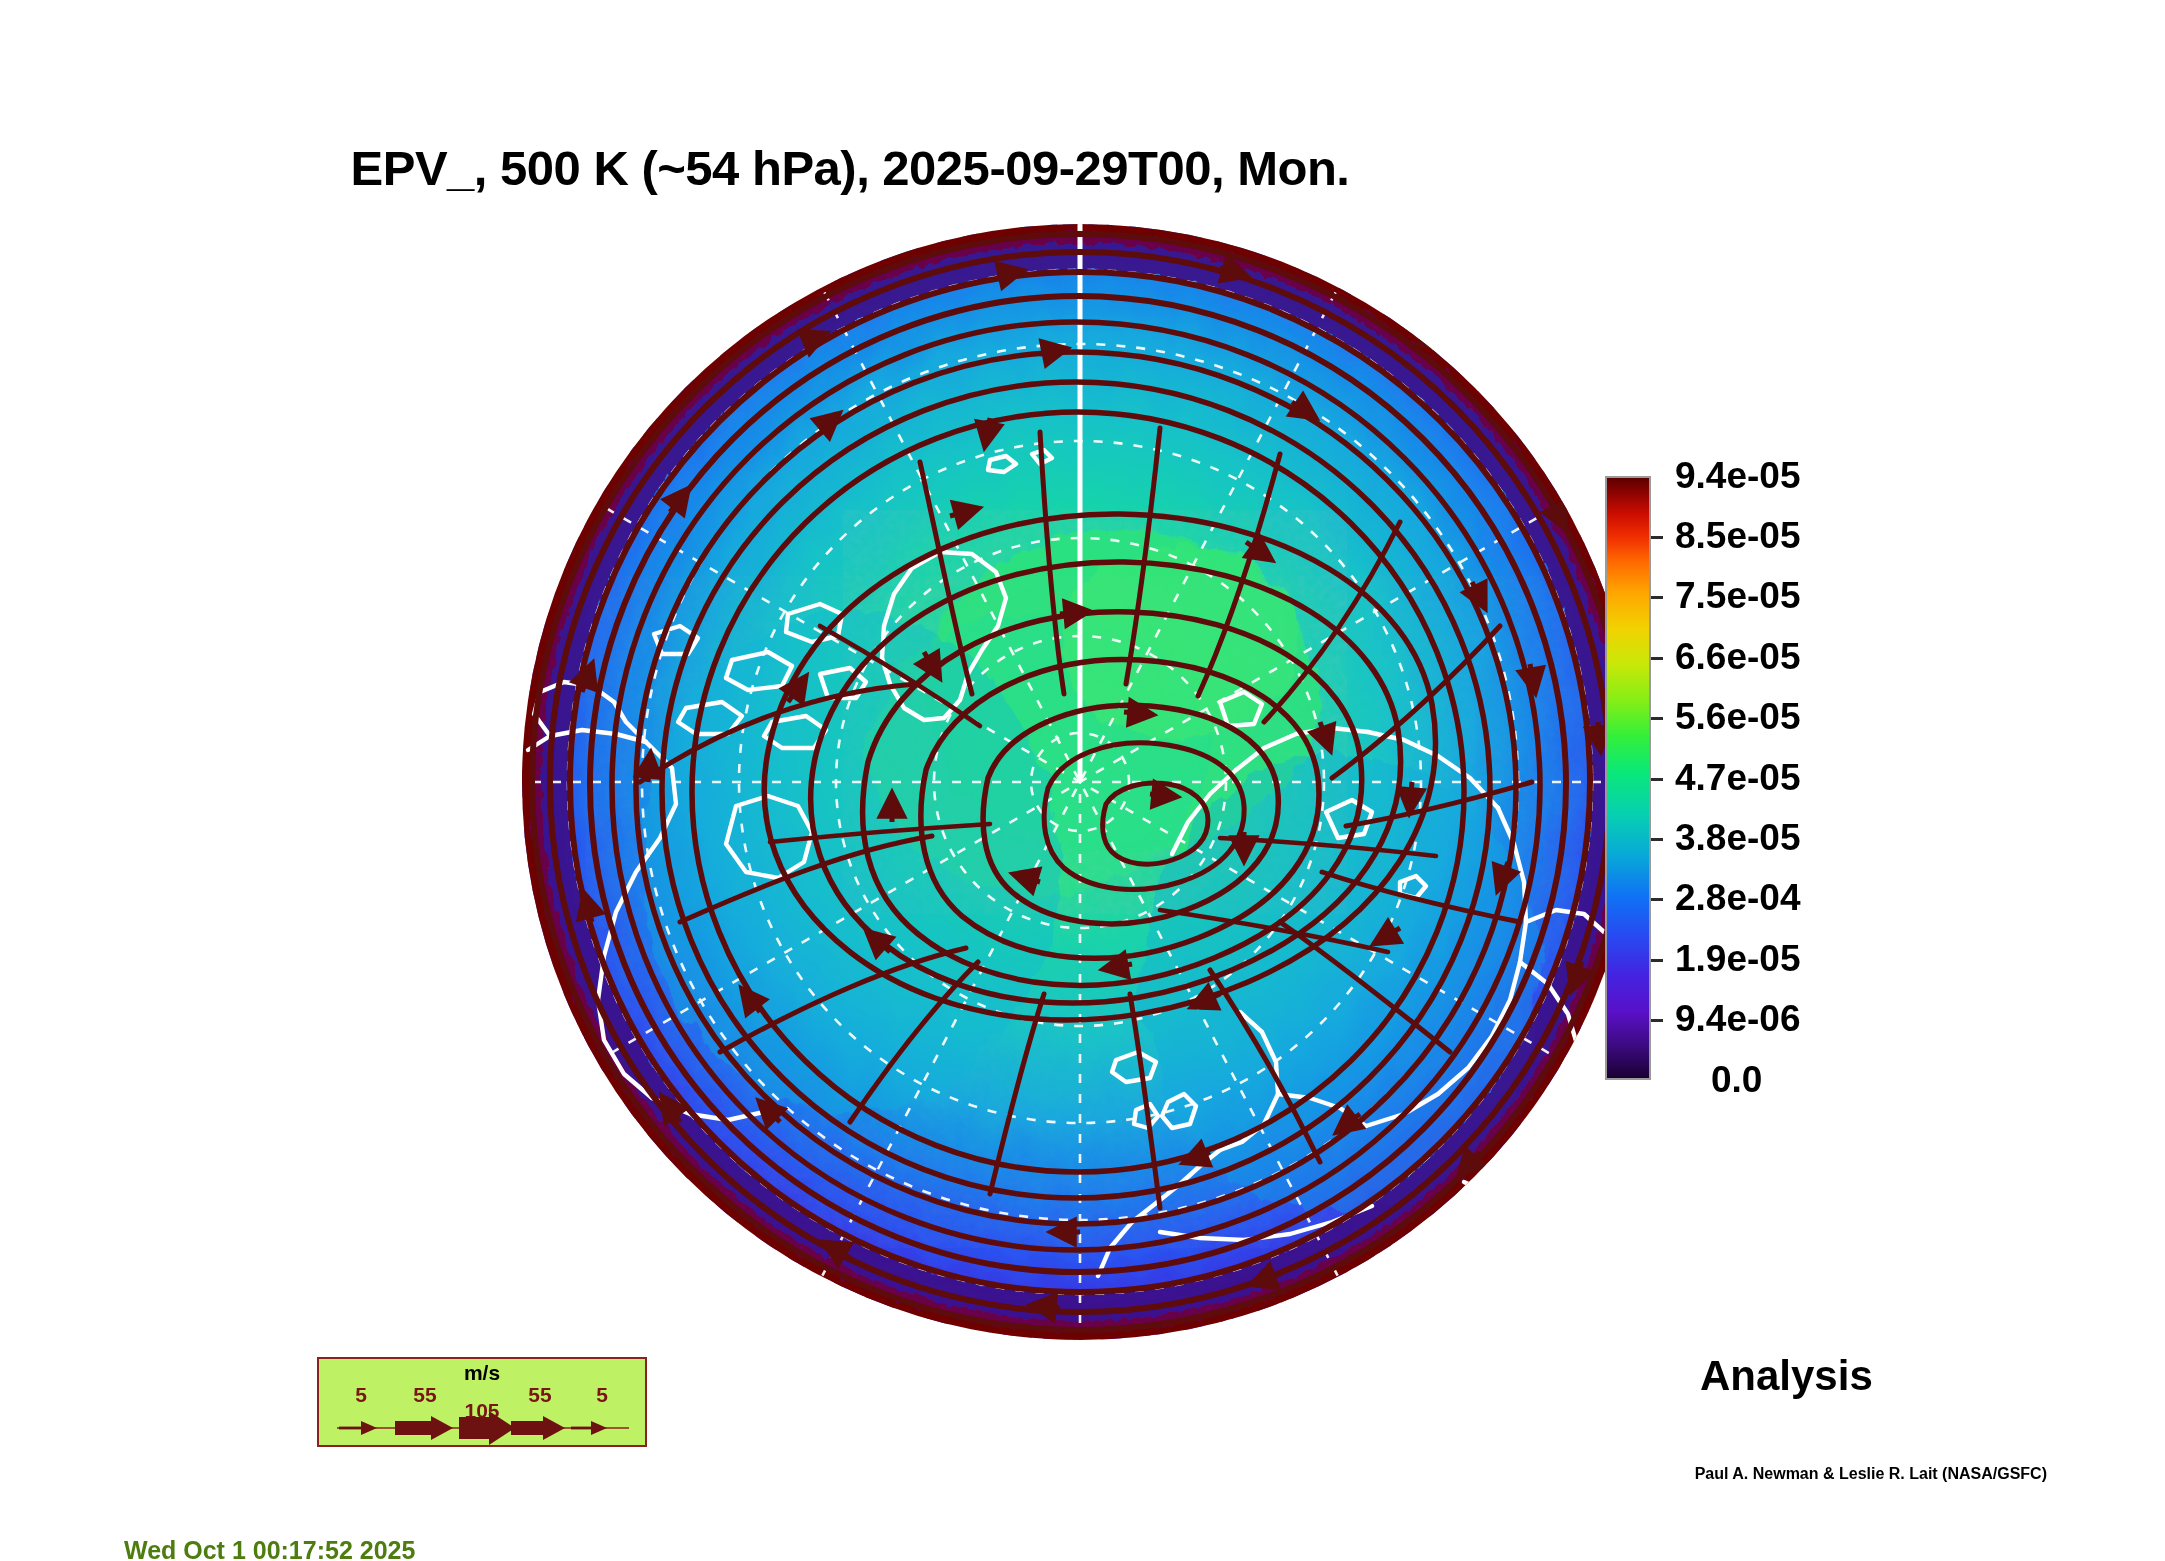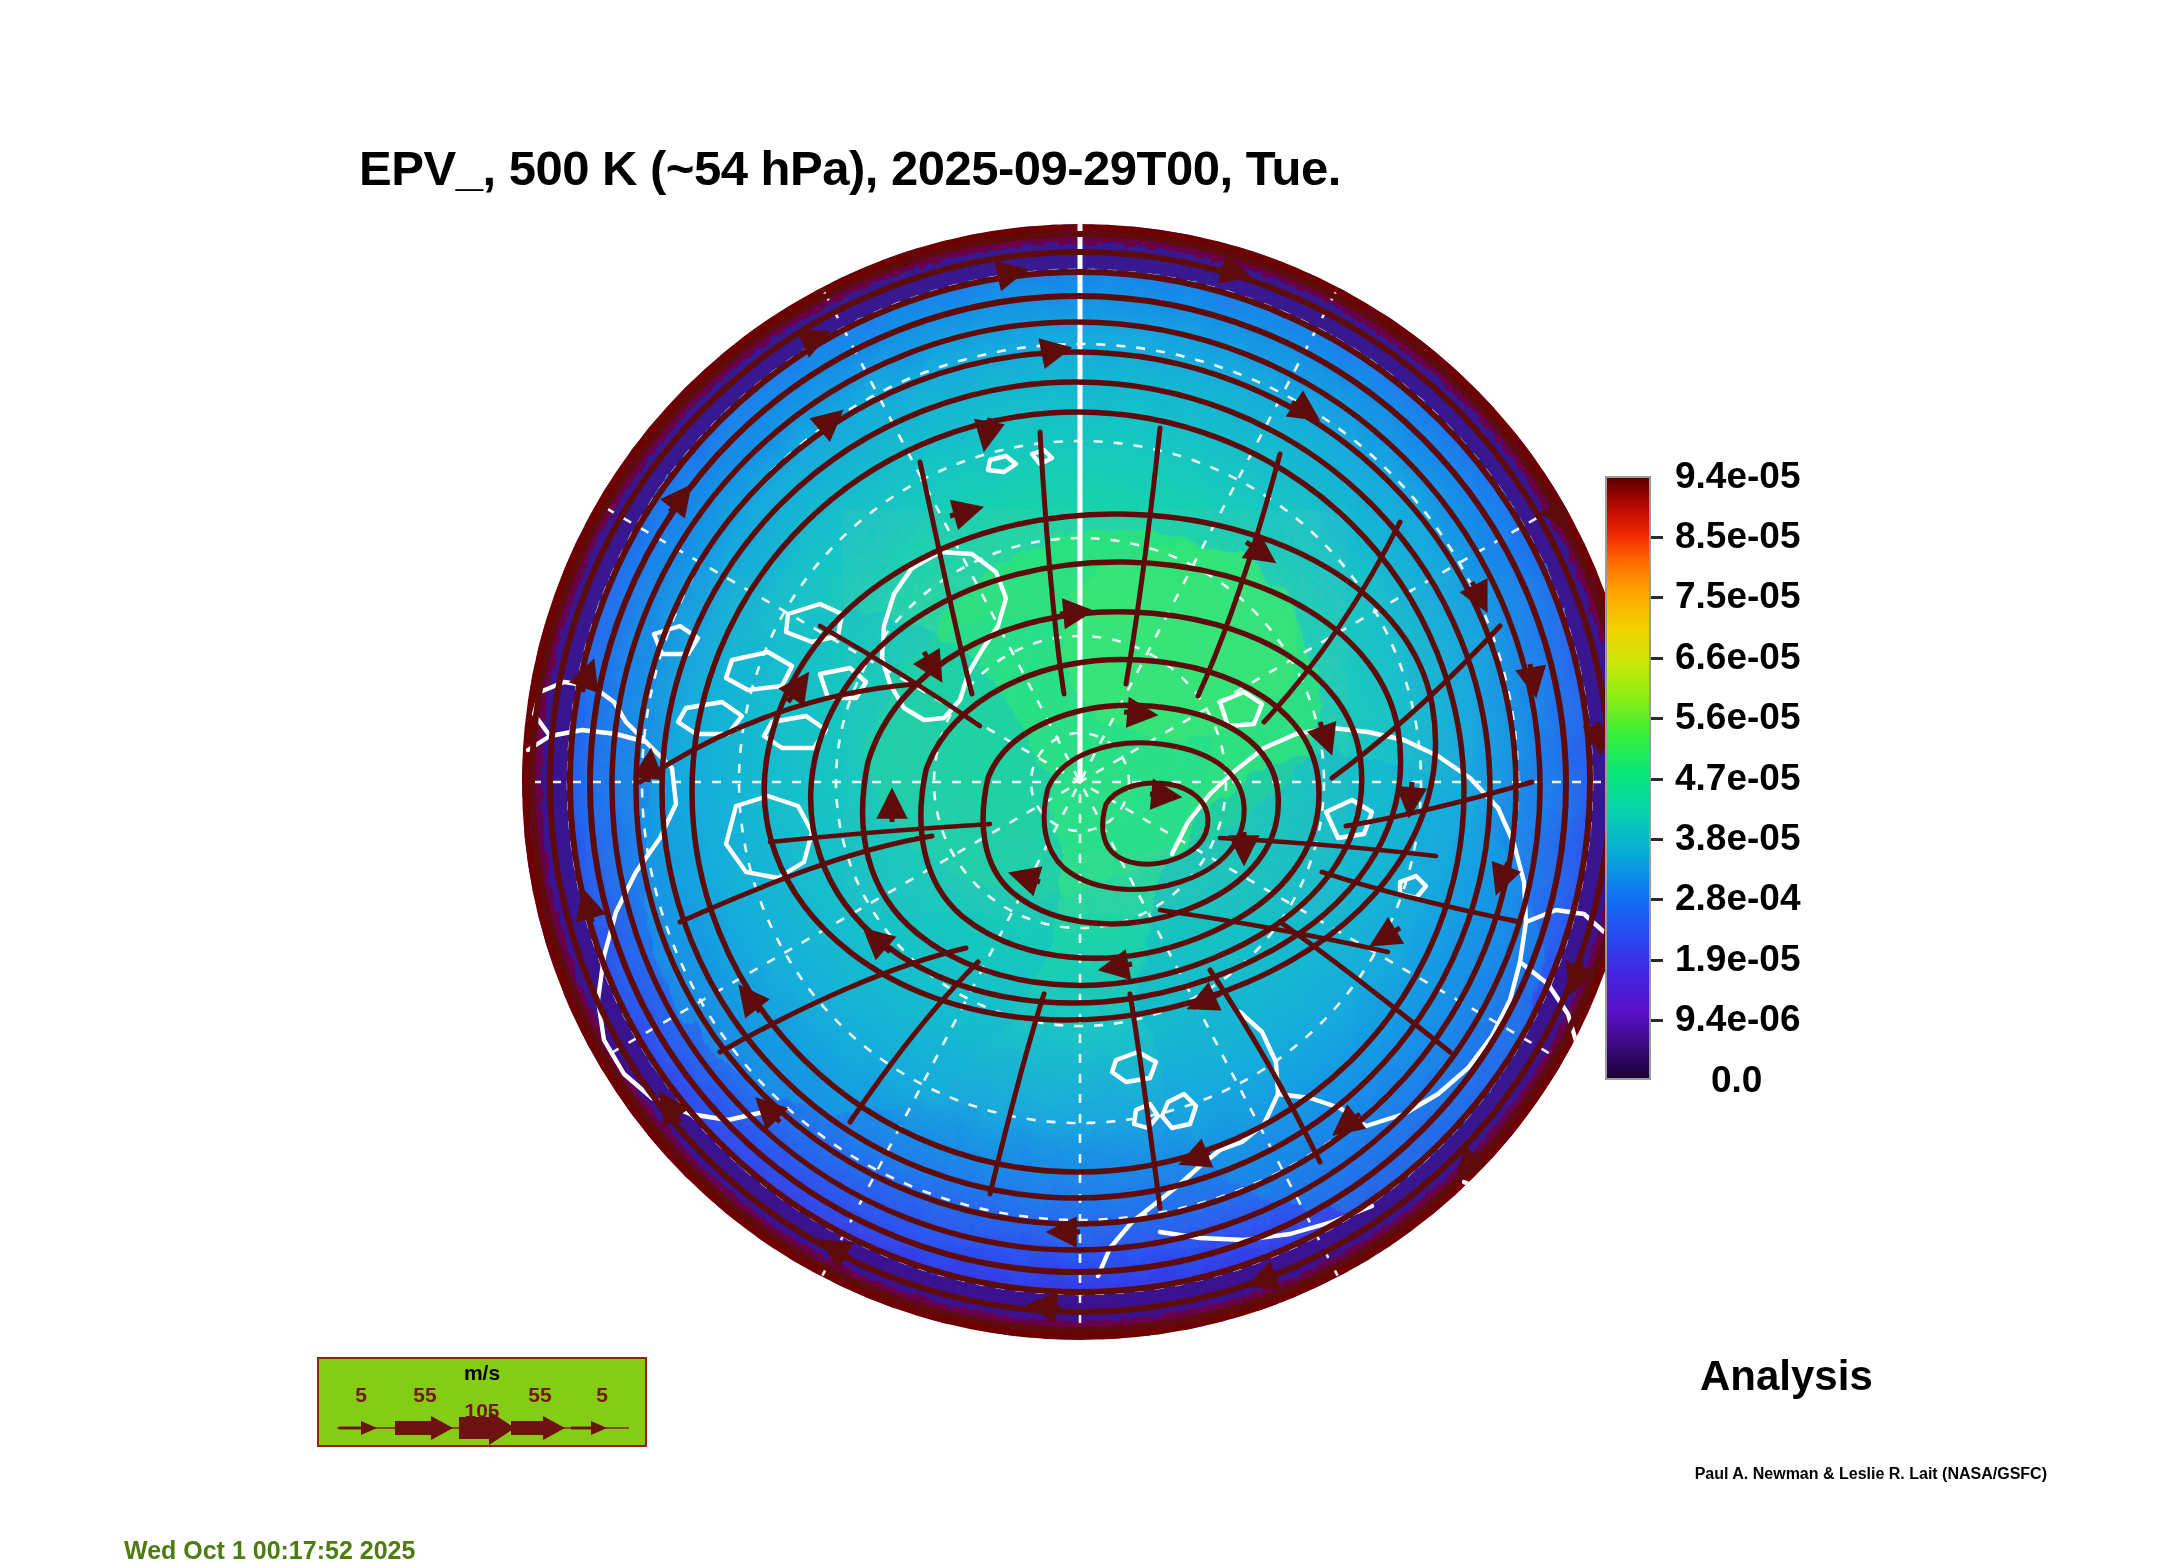--- a/index.html
+++ b/index.html
@@ -175,7 +175,7 @@
 </head>
 <body>
 
-<div id="plot-title">EPV_, 500 K (~54 hPa), 2025-09-29T00, Tue.</div>
+<div id="plot-title">EPV_, 500 K (~54 hPa), 2025-09-29T00, Mon.</div>
 
 <div id="map-panel">
   <svg id="map-svg" viewBox="0 0 1120 1120">

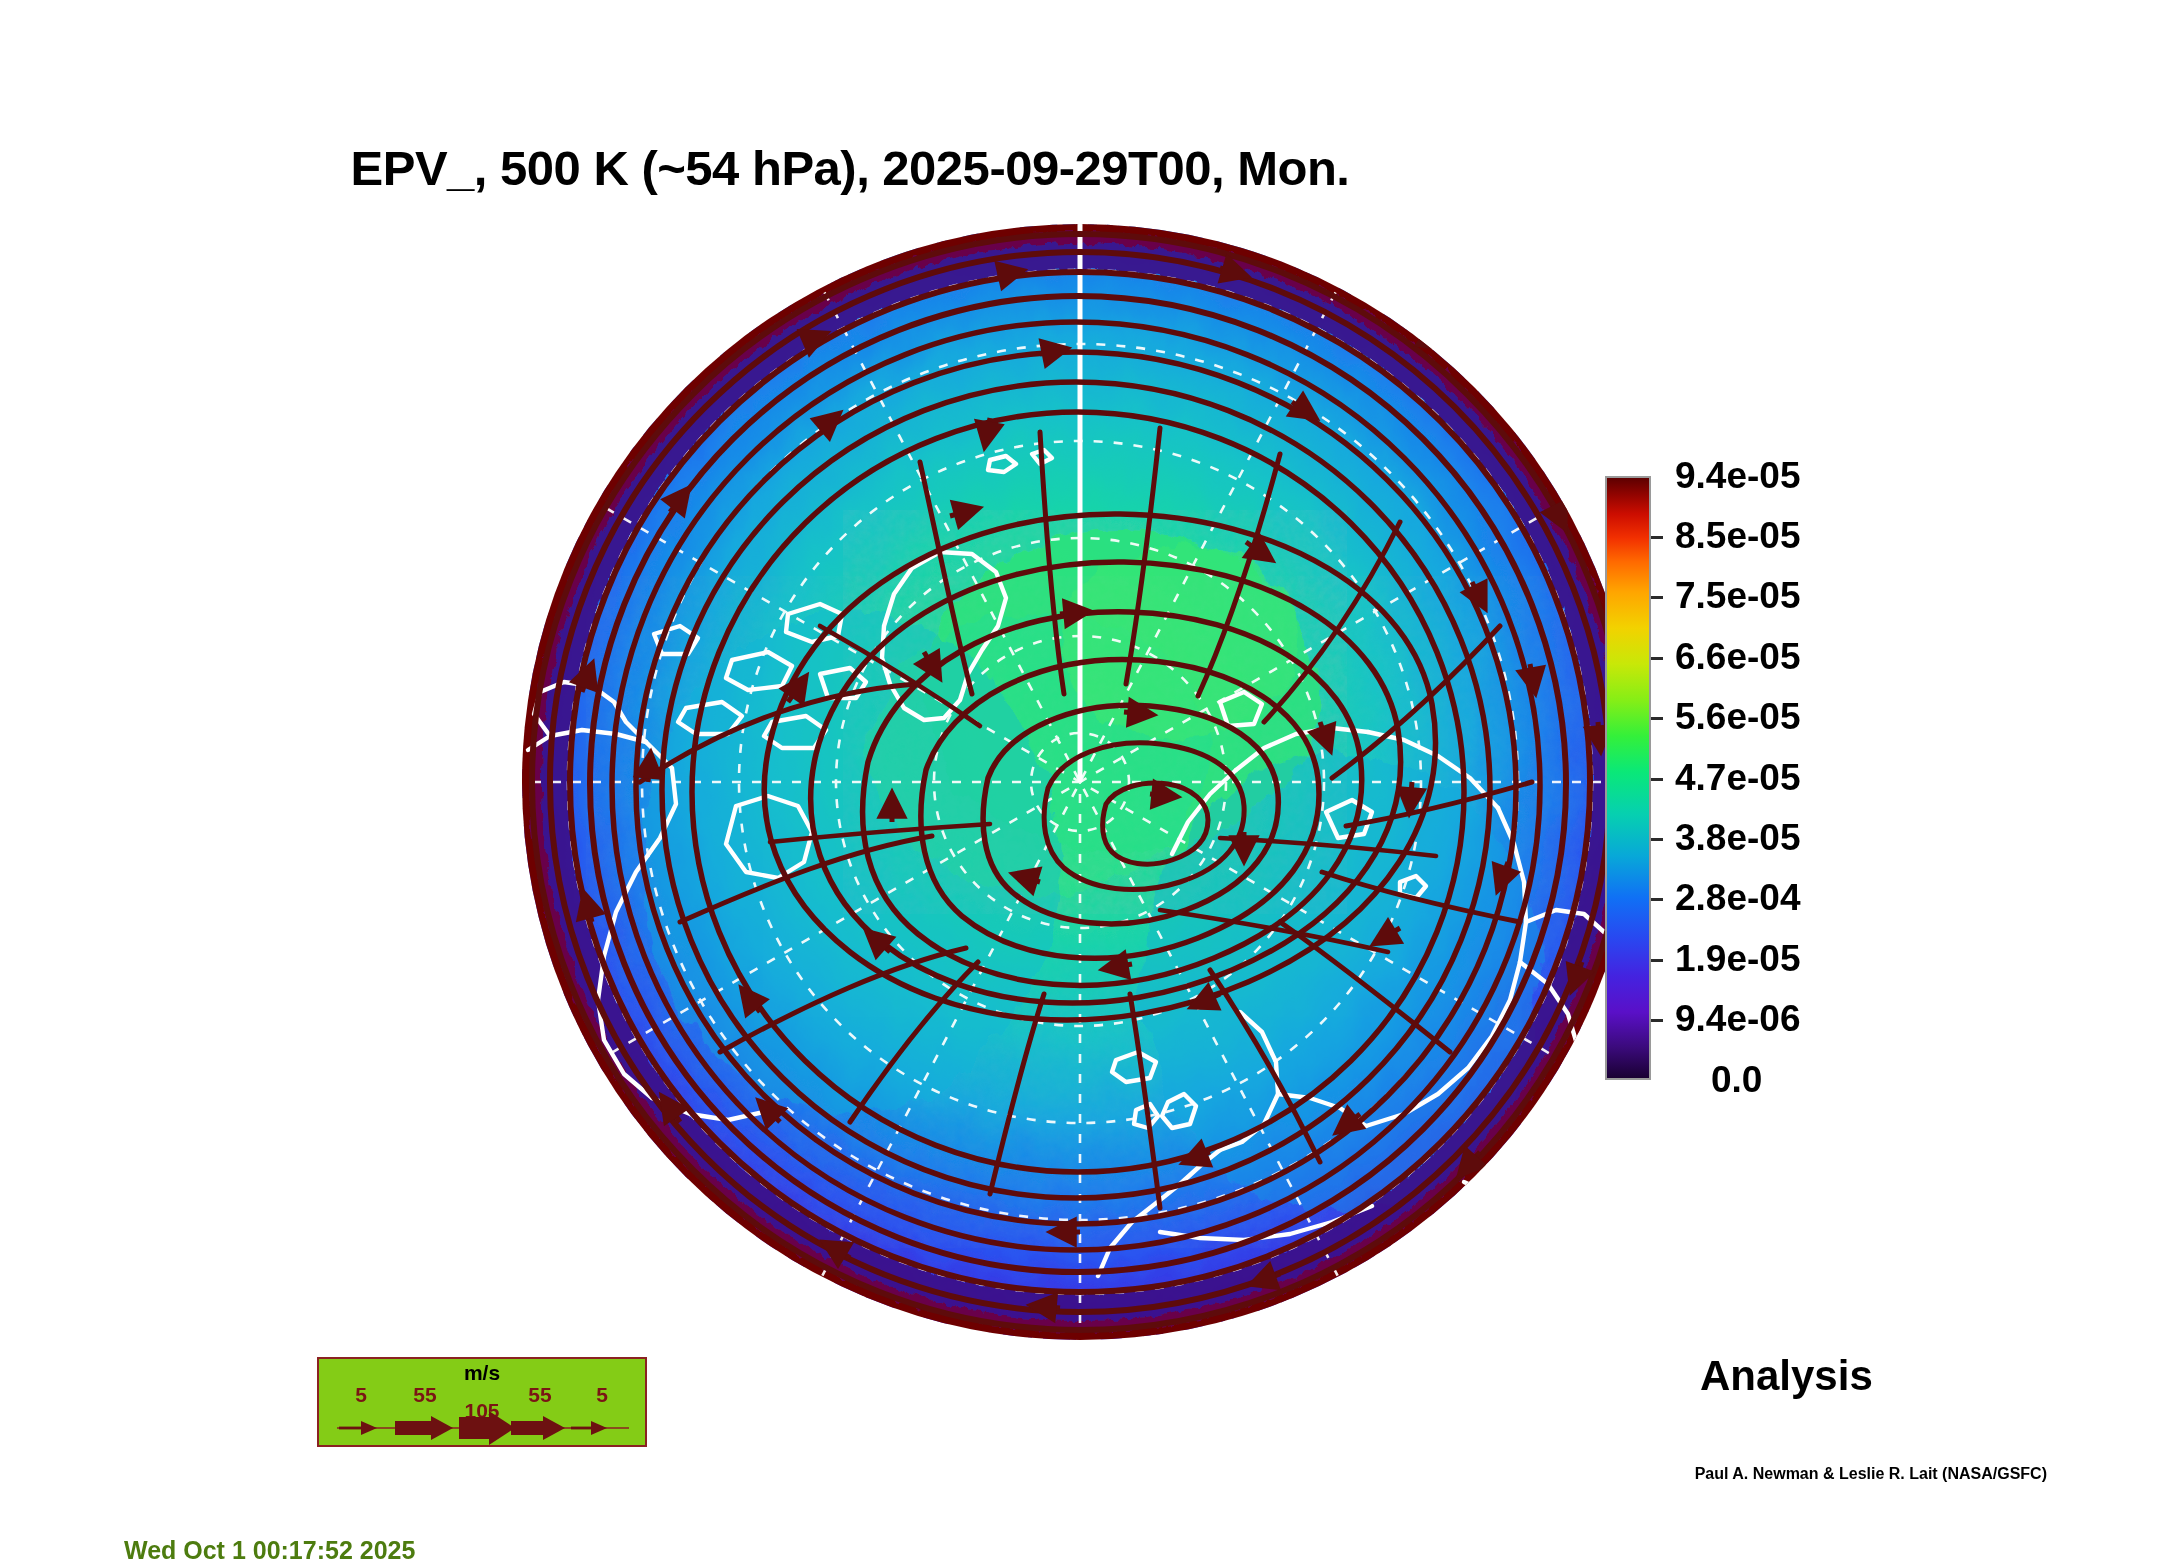--- a/index.html
+++ b/index.html
@@ -109,7 +109,7 @@
     height: 90px;
     border: 2px solid #8b2222;
     box-sizing: border-box;
-    background: #84cc16;
+    background: #bef264;
   }
   #wind-legend-unit {
     position: absolute;

